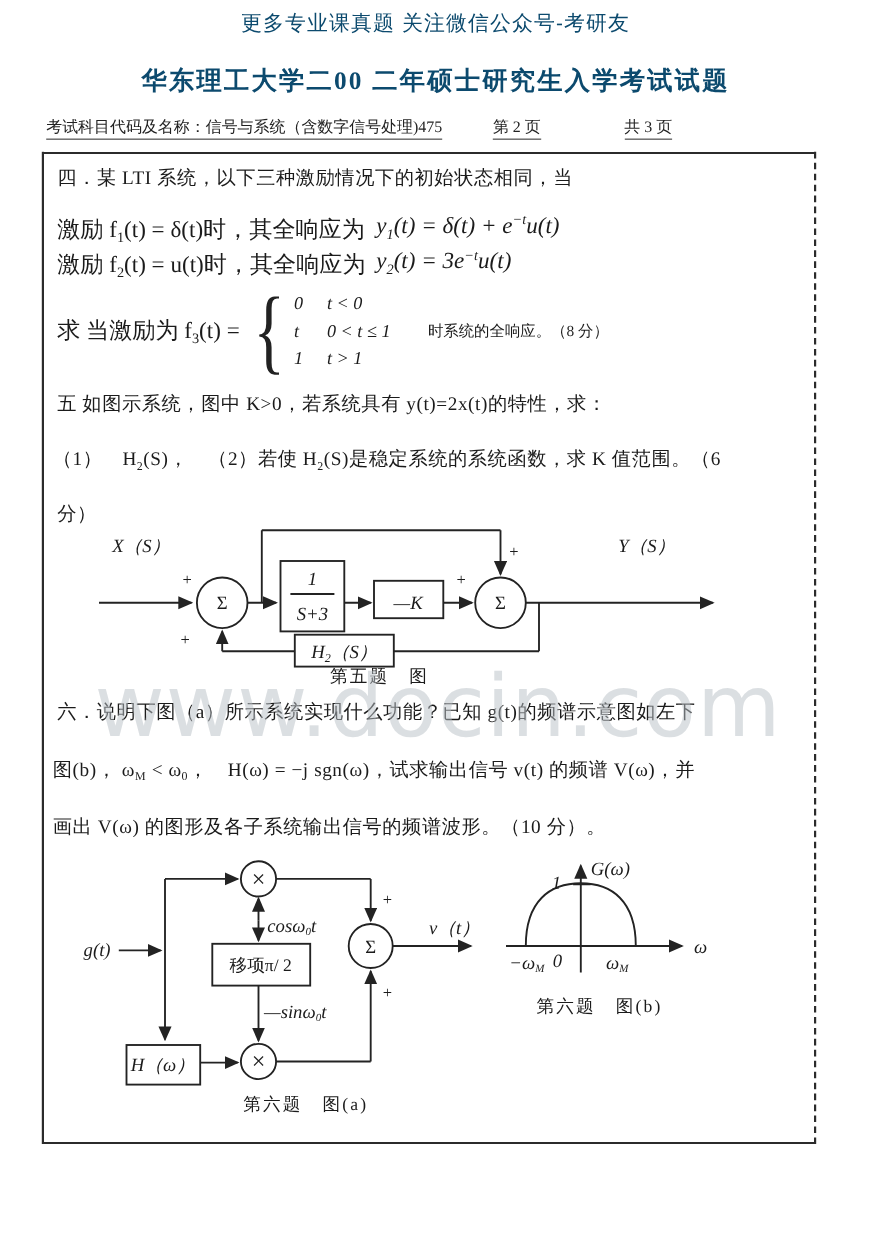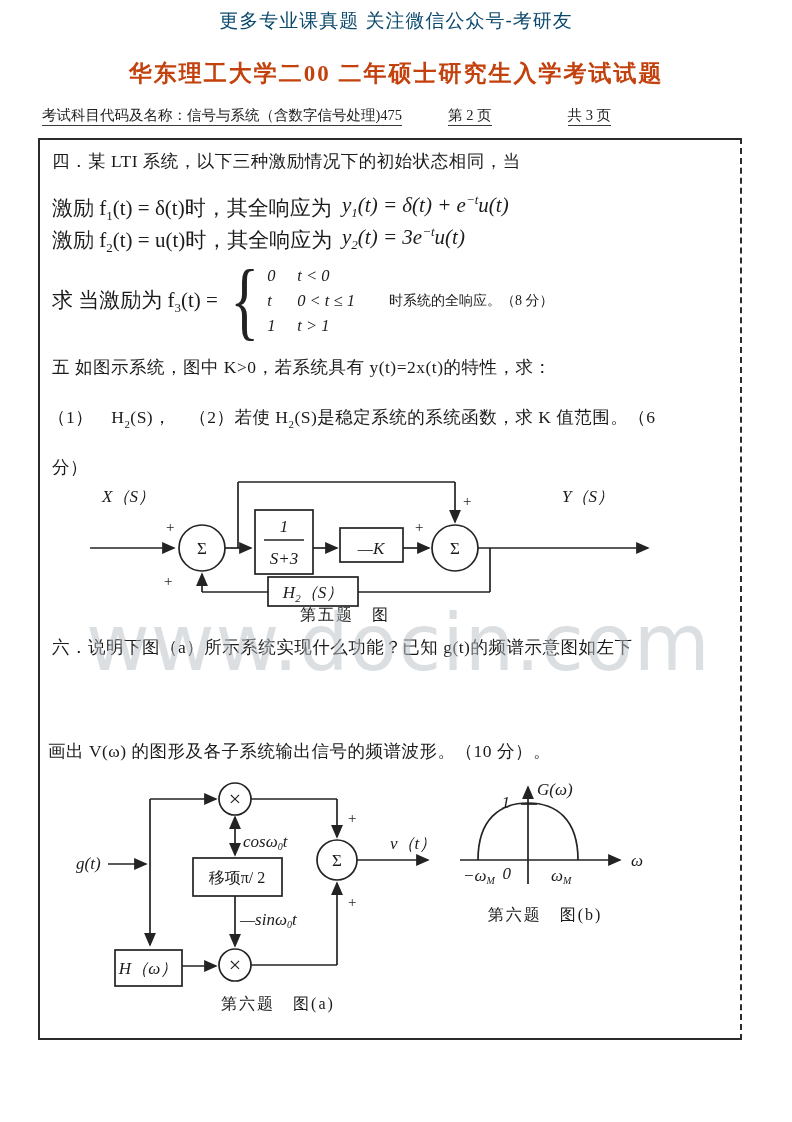--- a/index.html
+++ b/index.html
@@ -15,7 +15,7 @@
   }
   .title{
     position:absolute;top:58px;left:0;width:100%;text-align:center;
-    font-size:23px;font-weight:bold;letter-spacing:2px;color:#c2410c;
+    font-size:23px;font-weight:bold;letter-spacing:2px;color:#0c4a6e;
   }
   .header-row{
     position:absolute;top:106px;left:42px;width:730px;font-size:14.5px;color:#222;

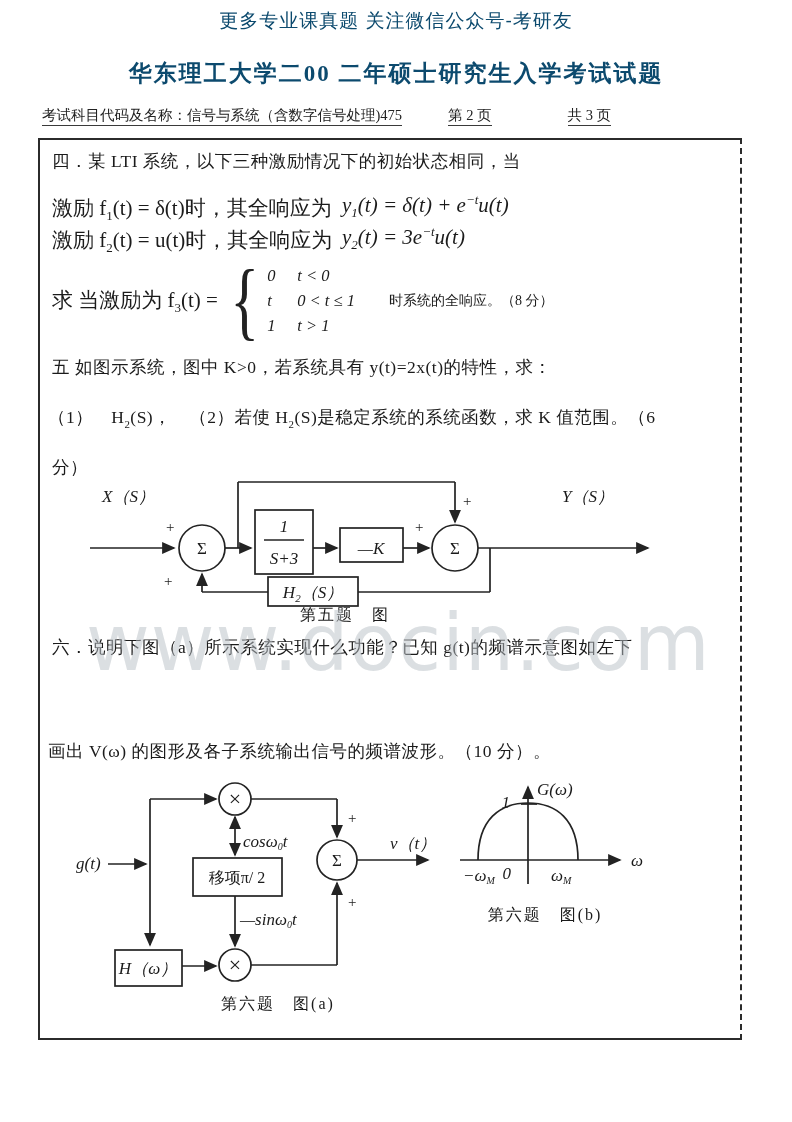--- a/index.html
+++ b/index.html
@@ -152,6 +152,7 @@
   </svg>
 
   <div class="abs bodytext" style="left:12px;top:494px;">六．说明下图（a）所示系统实现什么功能？已知 g(t)的频谱示意图如左下</div>
+  <div class="abs bodytext" style="left:8px;top:546px;"><span>图(b)， ω</span><sub>M</sub><span> &lt; ω</span><sub>0</sub><span>，　H(ω) = −j sgn(ω)，试求输出信号 v(t) 的频谱 V(ω)，并</span></div>
   <div class="abs bodytext" style="left:8px;top:598px;">画出 V(ω) 的图形及各子系统输出信号的频谱波形。（10 分）。</div>
 
   <svg class="abs" style="left:20px;top:637px;" width="400" height="245" viewBox="0 0 400 245">

